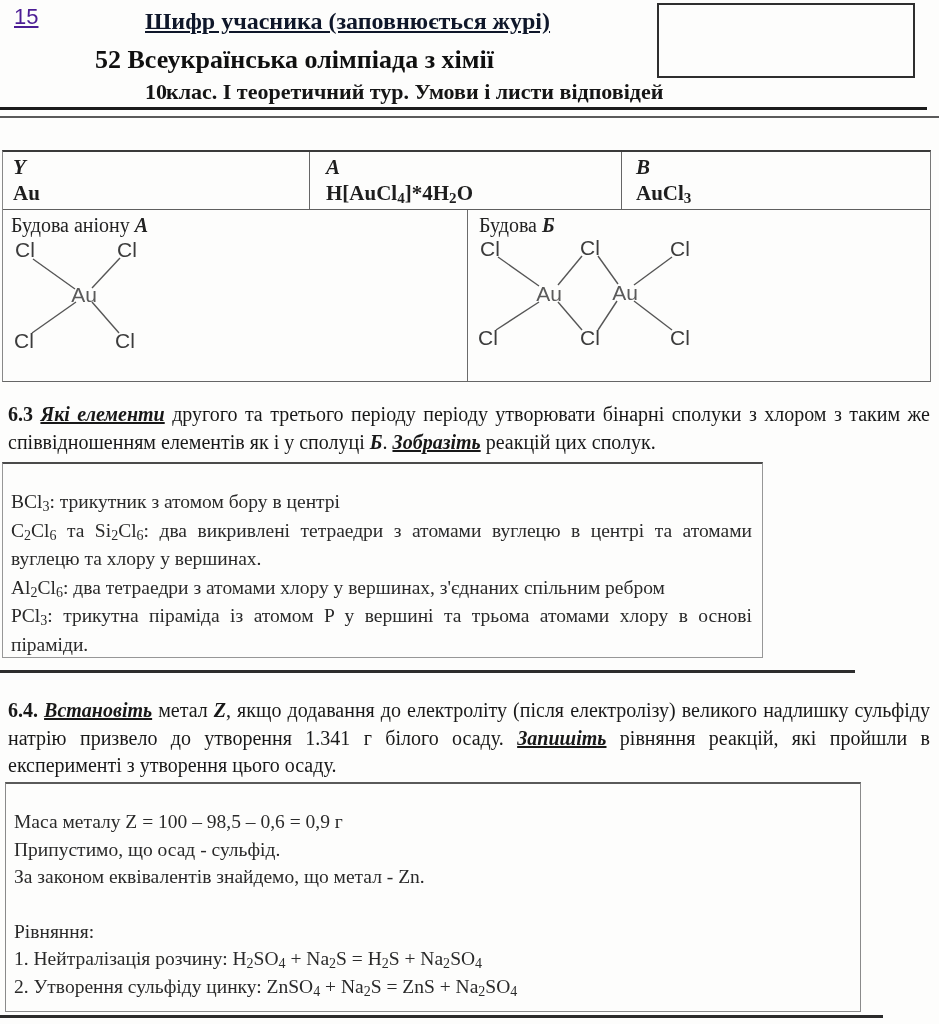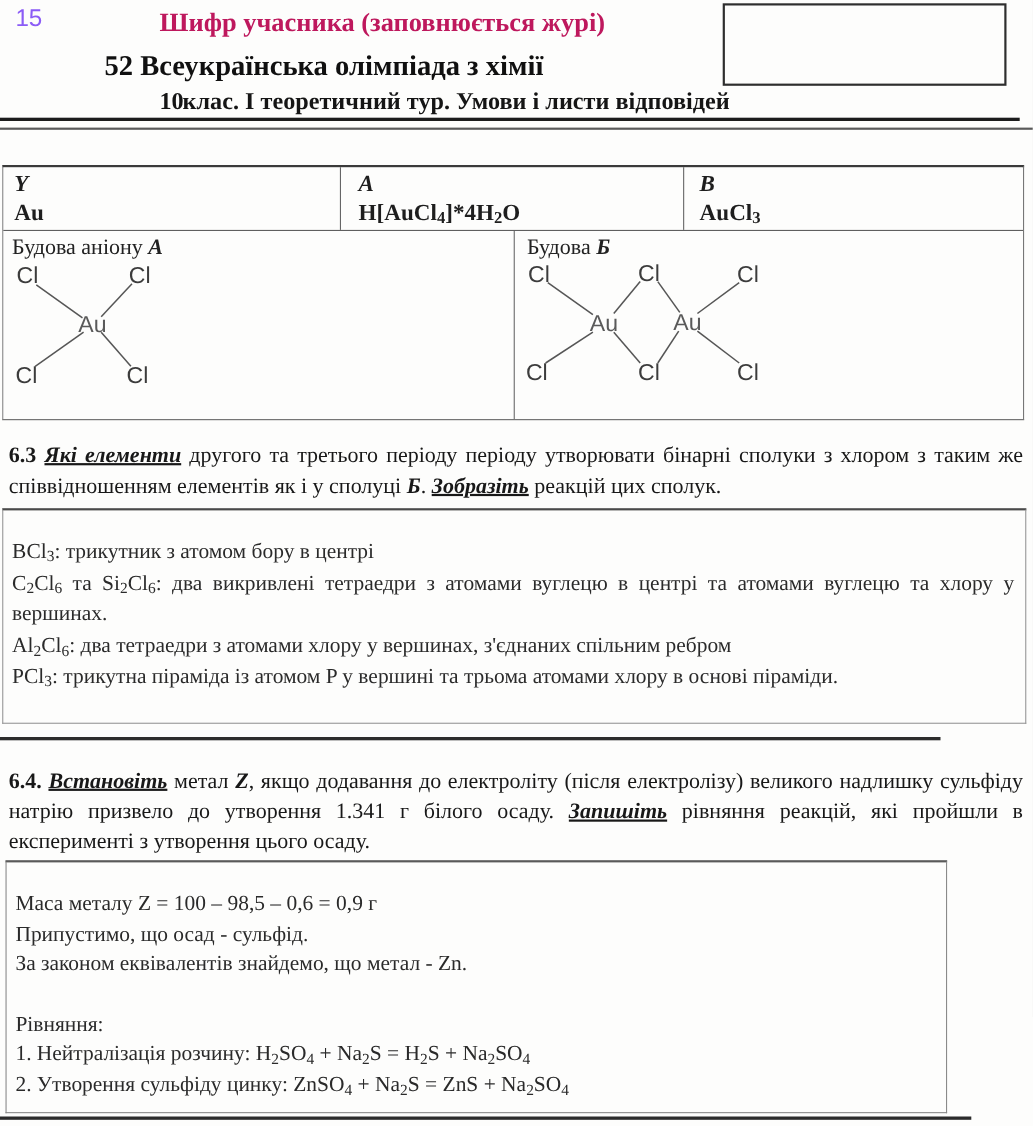--- a/index.html
+++ b/index.html
@@ -12,7 +12,7 @@
     overflow:hidden;
   }
   
-  .page-num{position:absolute;left:14px;top:4px;font-family:"Liberation Sans",sans-serif;font-size:22px;color:#8b5cf6;}
+  .page-num{position:absolute;left:14px;top:4px;font-family:"Liberation Sans",sans-serif;font-size:22px;color:#4c1d95;text-decoration:underline;}
   .cipher{position:absolute;left:145px;top:8px;font-size:24px;font-weight:bold;color:#be185d;}
   .jury-box{position:absolute;left:657px;top:3px;width:254px;height:71px;border:2px solid #2e2e2e;background:#fdfdfc;}
   .title{position:absolute;left:95px;top:45px;font-size:26px;font-weight:bold;color:#101010;}

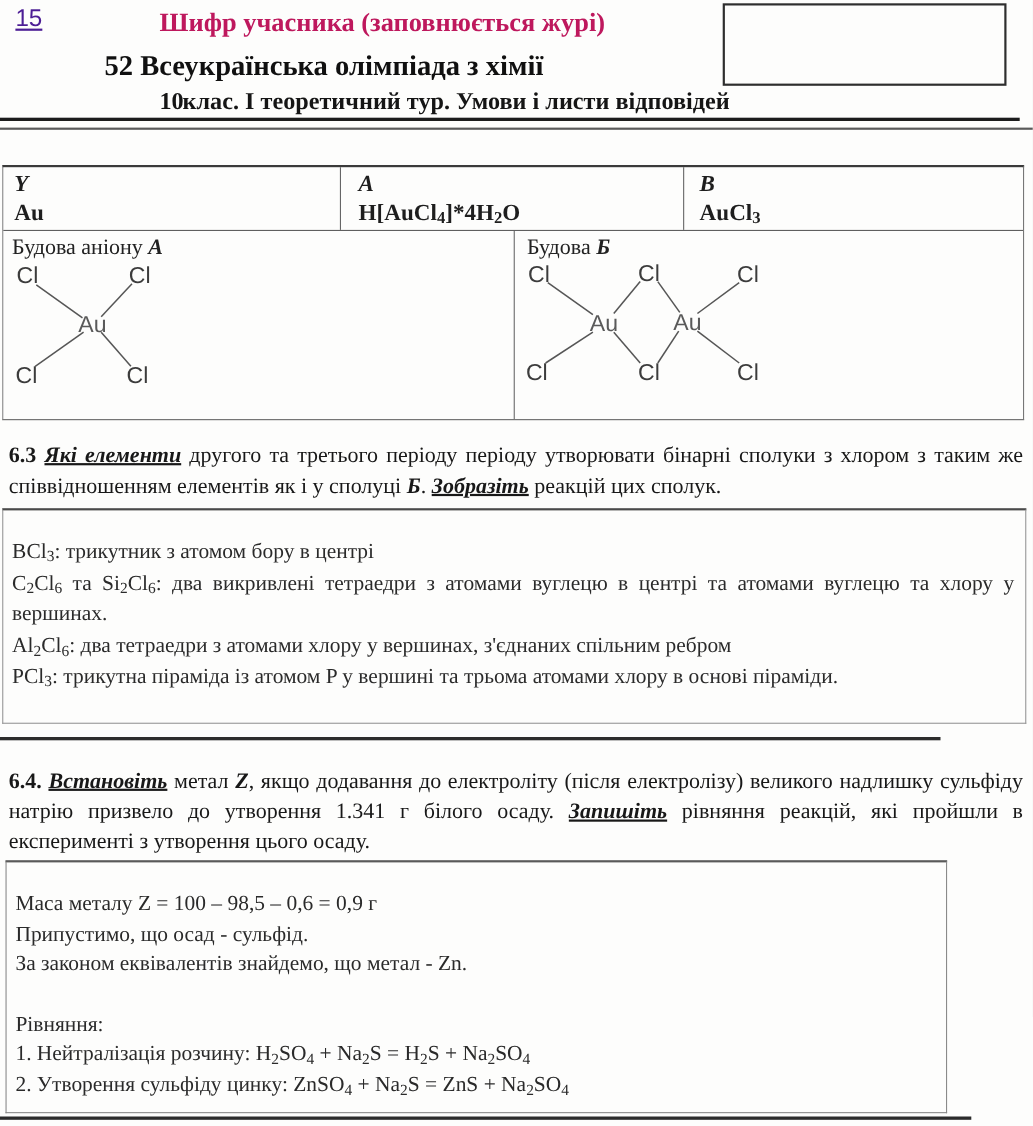--- a/index.html
+++ b/index.html
@@ -13,7 +13,7 @@
   }
   
   .page-num{position:absolute;left:14px;top:4px;font-family:"Liberation Sans",sans-serif;font-size:22px;color:#4c1d95;text-decoration:underline;}
-  .cipher{position:absolute;left:145px;top:8px;font-size:24px;font-weight:bold;color:#be185d;}
+  .cipher{position:absolute;left:145px;top:8px;font-size:24px;font-weight:bold;color:#0f172a;text-decoration:underline;}
   .jury-box{position:absolute;left:657px;top:3px;width:254px;height:71px;border:2px solid #2e2e2e;background:#fdfdfc;}
   .title{position:absolute;left:95px;top:45px;font-size:26px;font-weight:bold;color:#101010;}
   .subtitle{position:absolute;left:145px;top:79px;font-size:22px;font-weight:bold;color:#151515;}

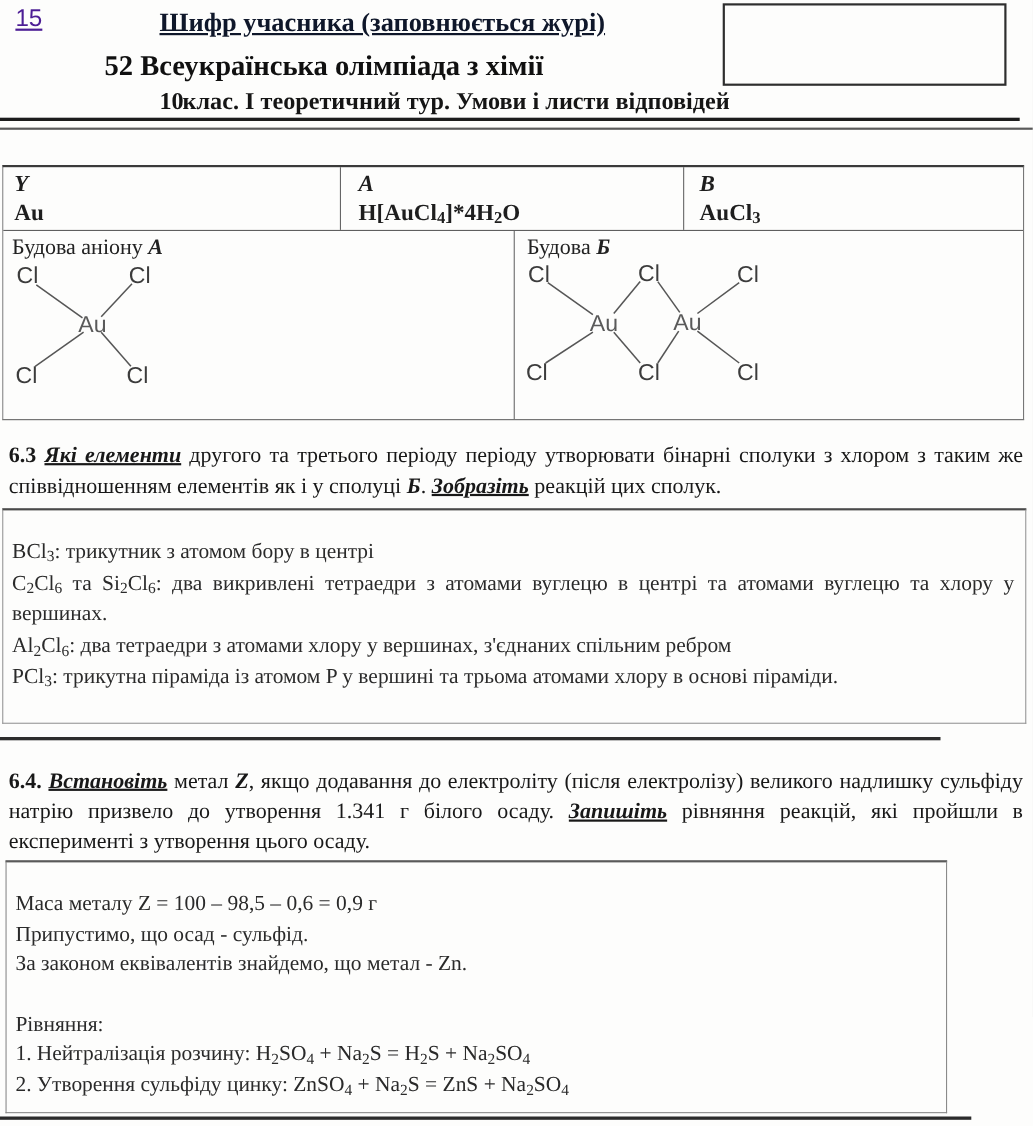--- a/index.html
+++ b/index.html
@@ -49,7 +49,7 @@
   .q64{top:697px;}
   
   .abox{position:absolute;box-sizing:border-box;background:#fdfdfc;font-size:19.5px;color:#2a2a2a;}
-  .abox63{left:2px;top:462px;width:931px;height:196px;border:1px solid #979797;border-top:2px solid #4a4a4a;padding:24px 10px 0 8px;line-height:28.5px;text-align:justify;}
+  .abox63{left:2px;top:462px;width:761px;height:196px;border:1px solid #979797;border-top:2px solid #4a4a4a;padding:24px 10px 0 8px;line-height:28.5px;text-align:justify;}
   .abox64{left:5px;top:782px;width:856px;height:230px;border:1px solid #8a8a8a;border-top:2px solid #5a5a5a;padding:24px 10px 0 8px;line-height:27.5px;}
   .ansline{min-height:27px;}
   sub{font-size:0.72em;line-height:0;vertical-align:baseline;position:relative;top:0.22em;}

